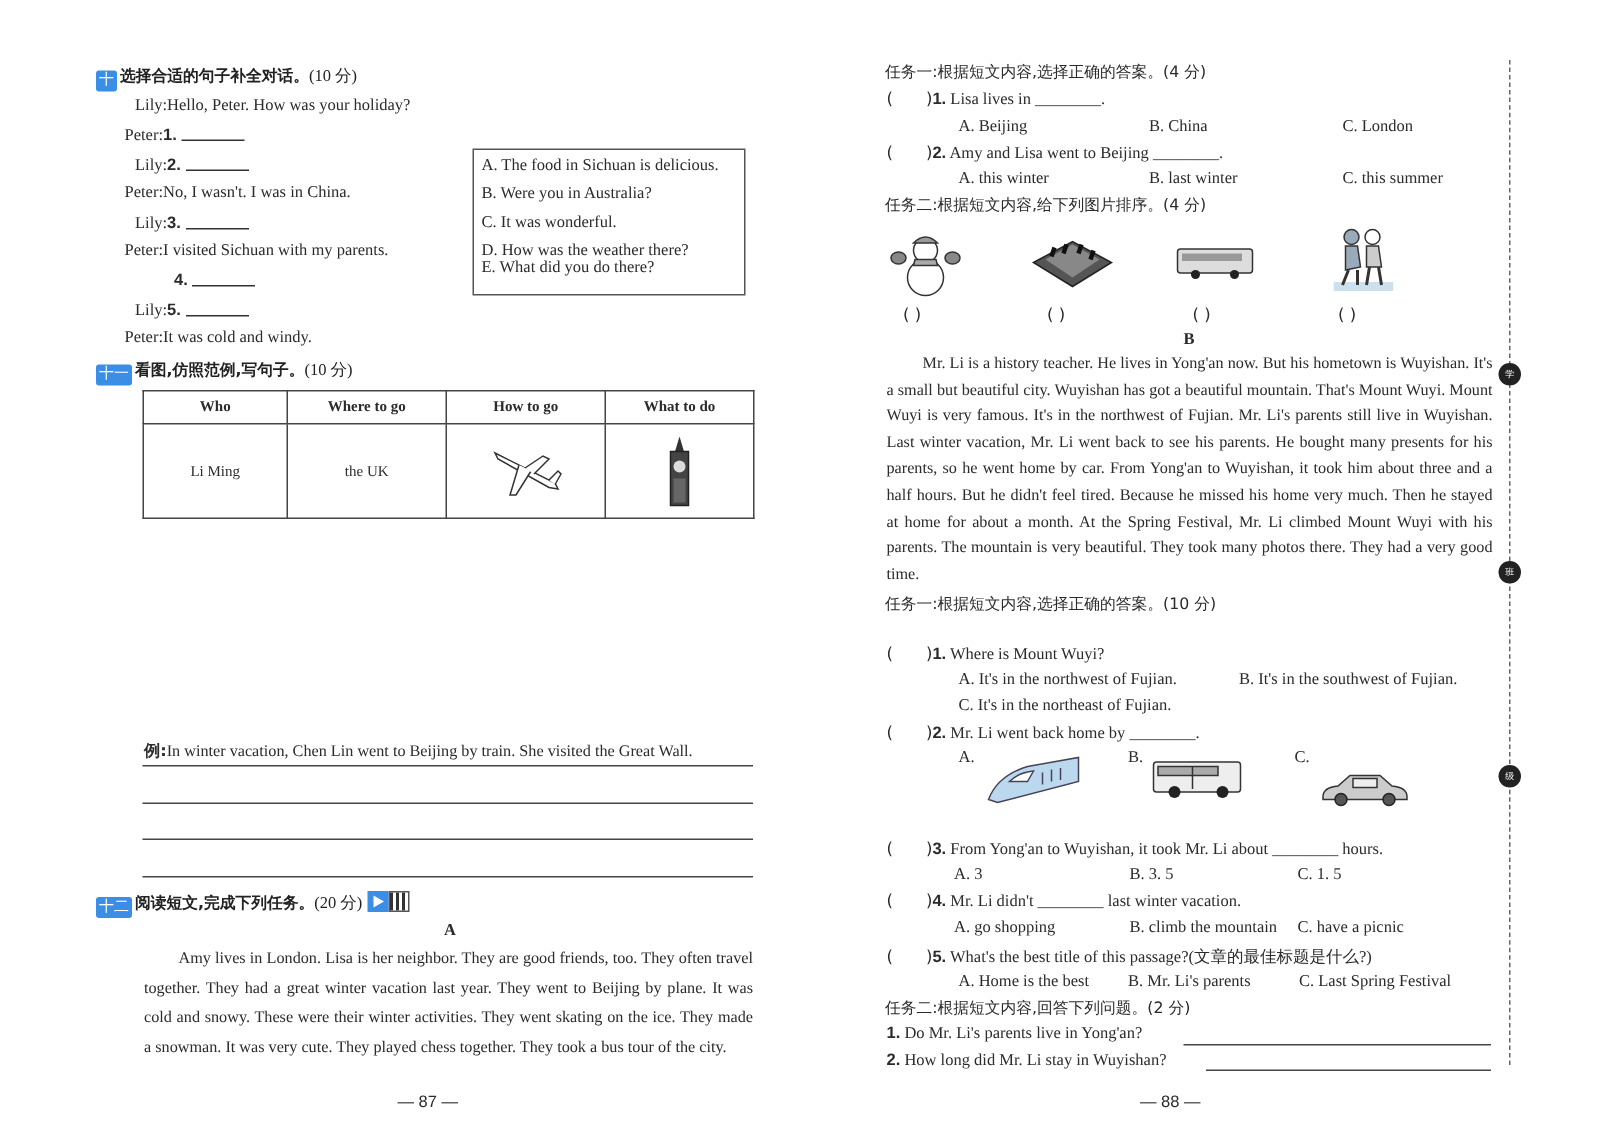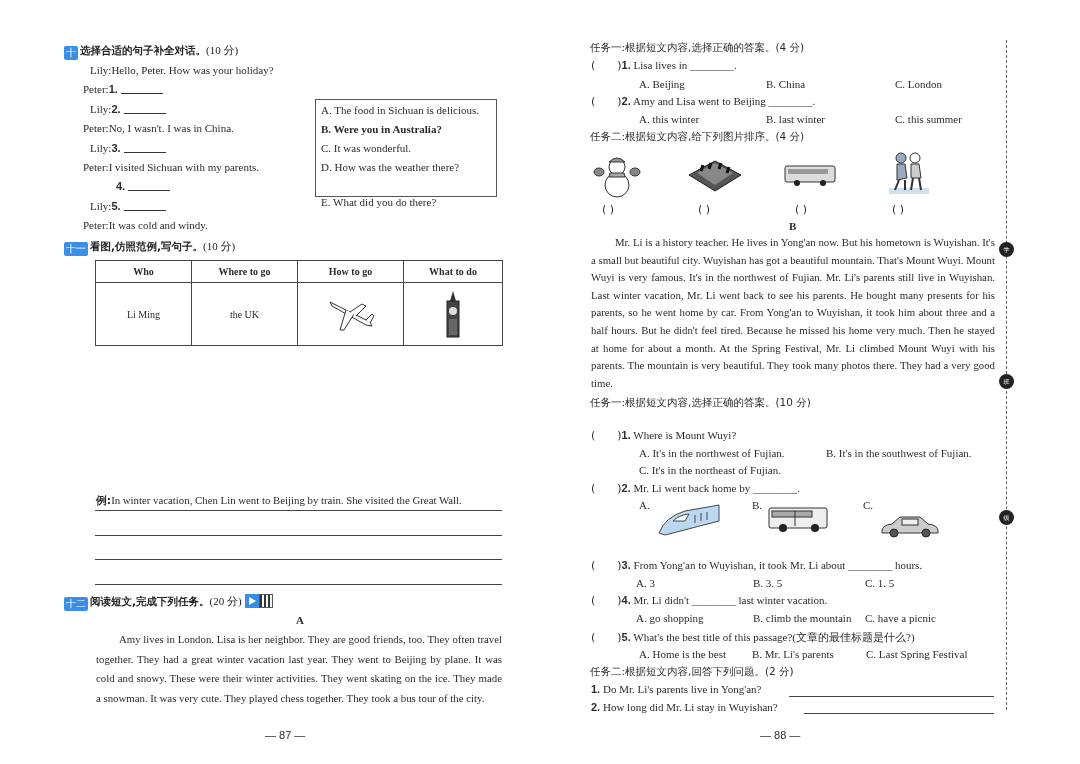--- a/index.html
+++ b/index.html
@@ -51,7 +51,7 @@
 
 <div class="optbox">
   <div style="top:4px;">A.  The food in Sichuan is delicious.</div>
-  <div style="top:23px;font-weight:bold;">B.  Were you in Australia?</div>
+  <div style="top:23px;">B.  Were you in Australia?</div>
   <div style="top:42px;">C.  It was wonderful.</div>
   <div style="top:61px;">D.  How was the weather there?</div>
   <div style="top:96px;">E.  What did you do there?</div>

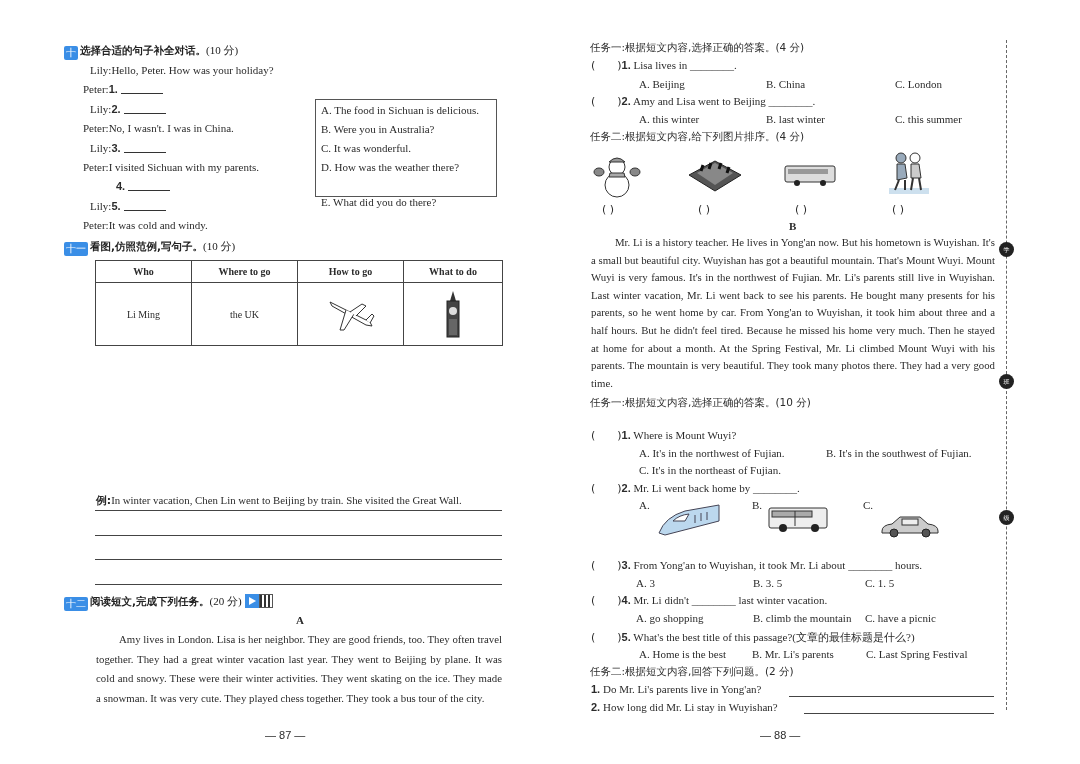--- a/index.html
+++ b/index.html
@@ -54,7 +54,7 @@
   <div style="top:23px;">B.  Were you in Australia?</div>
   <div style="top:42px;">C.  It was wonderful.</div>
   <div style="top:61px;">D.  How was the weather there?</div>
-  <div style="top:96px;">E.  What did you do there?</div>
+  <div style="top:72px;">E.  What did you do there?</div>
 </div>
 
 <div class="abs sec-head" style="left:64px;top:239px;">

